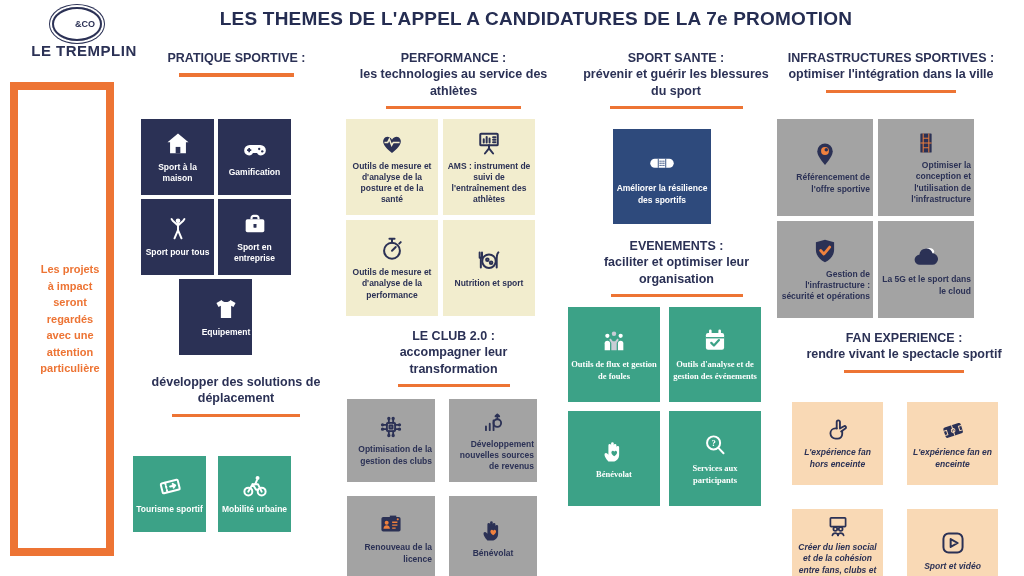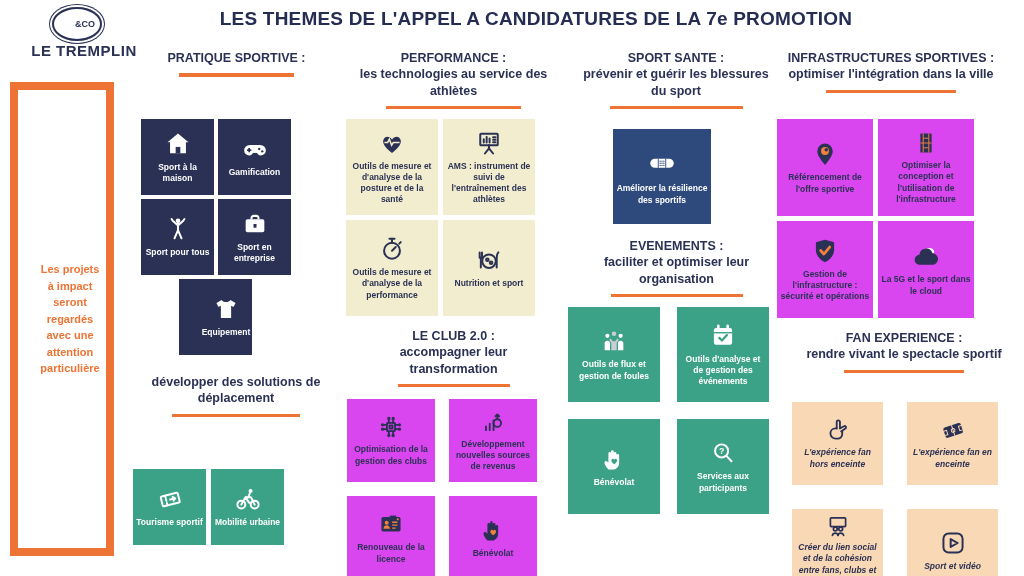--- a/index.html
+++ b/index.html
@@ -35,7 +35,7 @@
   .tile-blue{background:#2E4A7C;color:#ffffff;}
   .tile-green{background:#3CA287;color:#ffffff;}
   .tile-cream{background:#F2EDCE;color:#2B3155;}
-  .tile-orange{background:#d946ef;color:#2B3155;}
+  .tile-orange{background:#a3a3a3;color:#2B3155;text-align:right;}
   .tile-peach{background:#F9D9B5;color:#2B3155;}
   .ic{fill:none;stroke:currentColor;stroke-width:1.7;stroke-linecap:round;stroke-linejoin:round;}
 </style>

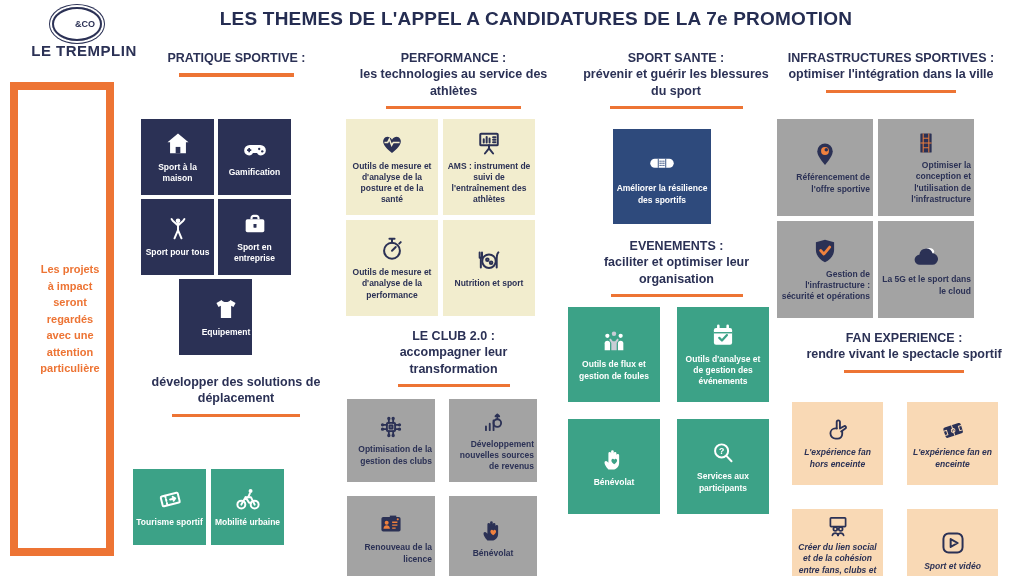--- a/index.html
+++ b/index.html
@@ -247,7 +247,7 @@
   <div class="underline" style="width:132px"></div>
 </div>
 
-<div class="grid" style="left:568px;top:307px;grid-template-columns:repeat(2,92px);grid-auto-rows:95px;gap:17px;">
+<div class="grid" style="left:568px;top:307px;grid-template-columns:repeat(2,92px);grid-auto-rows:95px;gap:9px;font-family:Liberation Serif, serif;">
   <div class="tile tile-green">
     <svg viewBox="0 0 24 24">
         <g fill="#C9CDD6">

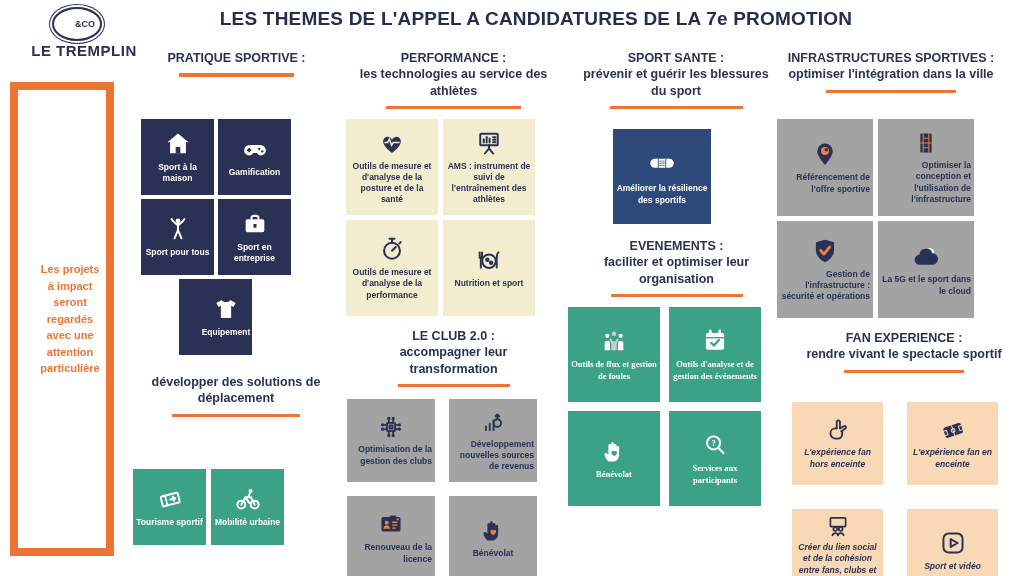--- a/index.html
+++ b/index.html
@@ -103,7 +103,7 @@
   <div class="underline" style="width:128px"></div>
 </div>
 
-<div class="grid" style="left:133px;top:469px;grid-template-columns:repeat(2,73px);grid-auto-rows:76px;gap:5px;">
+<div class="grid" style="left:133px;top:456px;grid-template-columns:repeat(2,73px);grid-auto-rows:76px;gap:12px;">
   <div class="tile tile-green">
     <svg viewBox="0 0 24 24" class="ic">
         <g transform="rotate(-14 12 12)">

